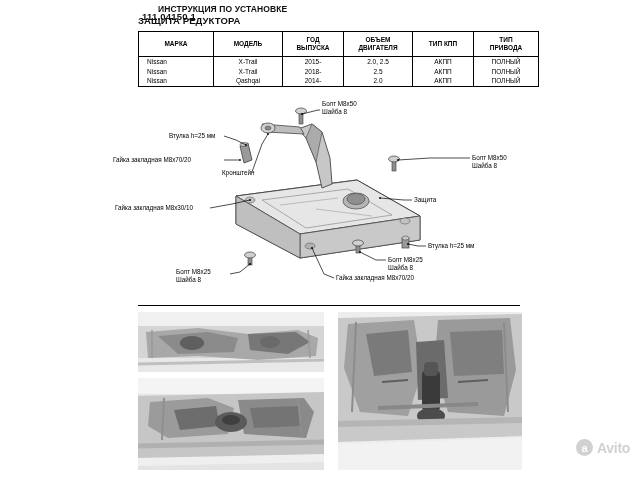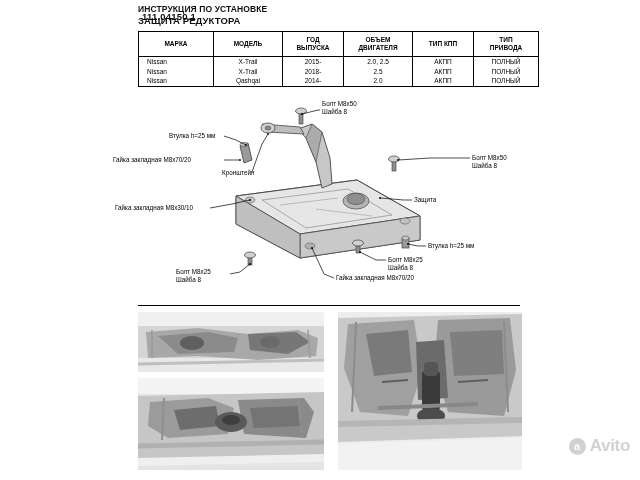--- a/index.html
+++ b/index.html
@@ -32,6 +32,7 @@
     color: #101010;
     letter-spacing: 0.1px;
     line-height: 11px;
+    margin-left: 20px;
   }
   .header-sub {
     font-size: 9.5px;

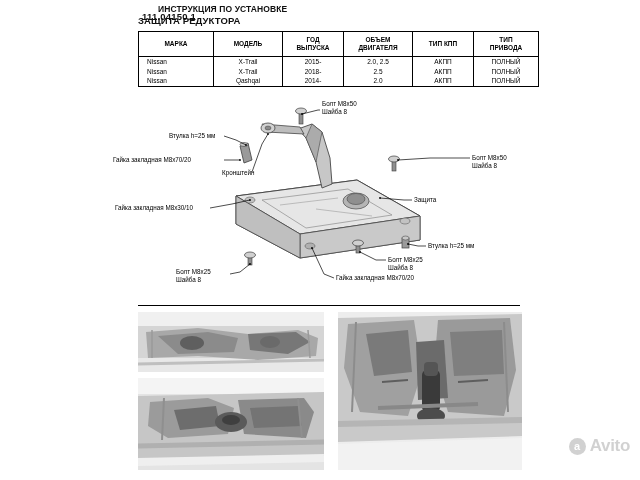--- a/index.html
+++ b/index.html
@@ -137,7 +137,7 @@
     font-weight: bold;
   }
   .wm-text {
-    font-size: 17px;
+    font-size: 14px;
     font-weight: bold;
     color: #9a9a9a;
     letter-spacing: -0.3px;

